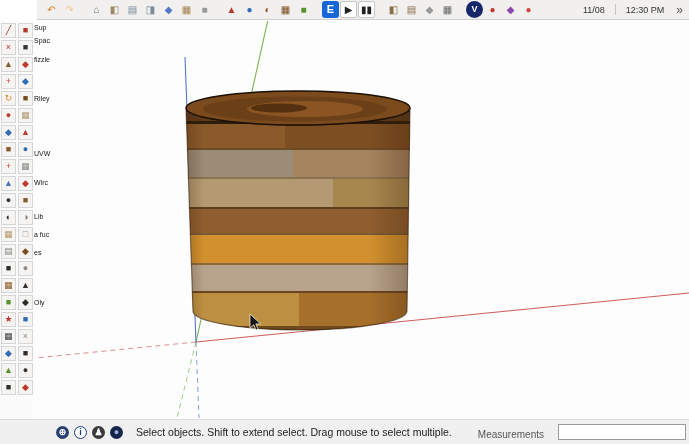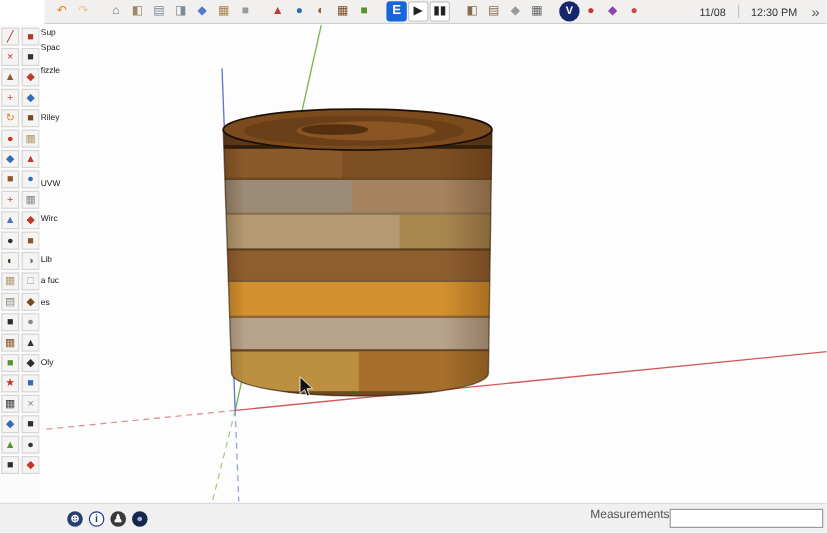--- a/index.html
+++ b/index.html
@@ -243,6 +243,7 @@
         <div class="st-icon" style="color: rgb(255, 255, 255); background: rgb(58, 58, 58);">♟</div>
         <div class="st-icon" style="color: rgb(159, 179, 216); background: rgb(21, 38, 77);">●</div>
       </div>
+    <div class="status-message">Select objects. Shift to extend select. Drag mouse to select multiple.</div>
     <div class="status-right">
       <span class="measurements-label">Measurements</span>
       <input class="measurements-input" type="text" value="" style="">

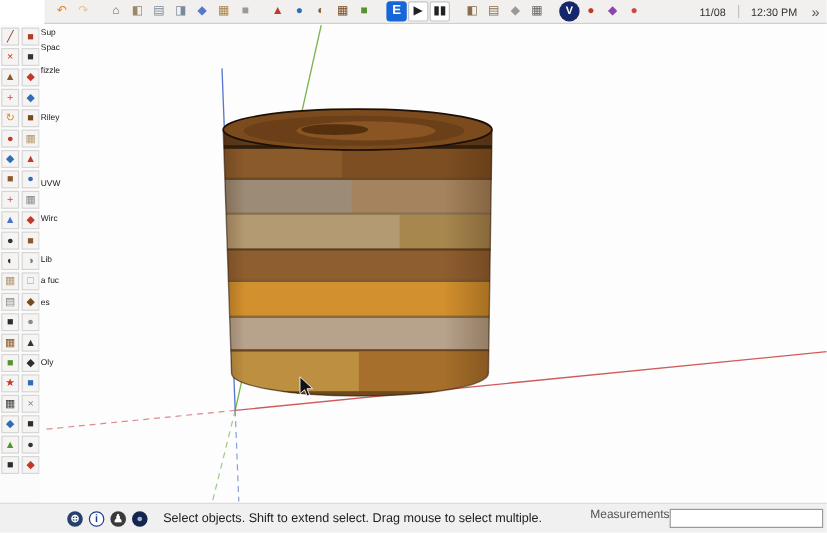--- a/index.html
+++ b/index.html
@@ -61,7 +61,7 @@
     font-size:9px;line-height:1;font-weight:bold;cursor:default;user-select:none;
   }
   .status-message{white-space:nowrap;overflow:hidden;}
-  .status-right{margin-left:auto;display:flex;align-items:flex-start;gap:0;}
+  .status-right{margin-left:auto;display:flex;align-items:flex-end;gap:14px;}
   .measurements-label{font-size:10px;color:#555;}
   .measurements-input{
     width:128px;height:16px;border:1px solid #999;background:#fff;

